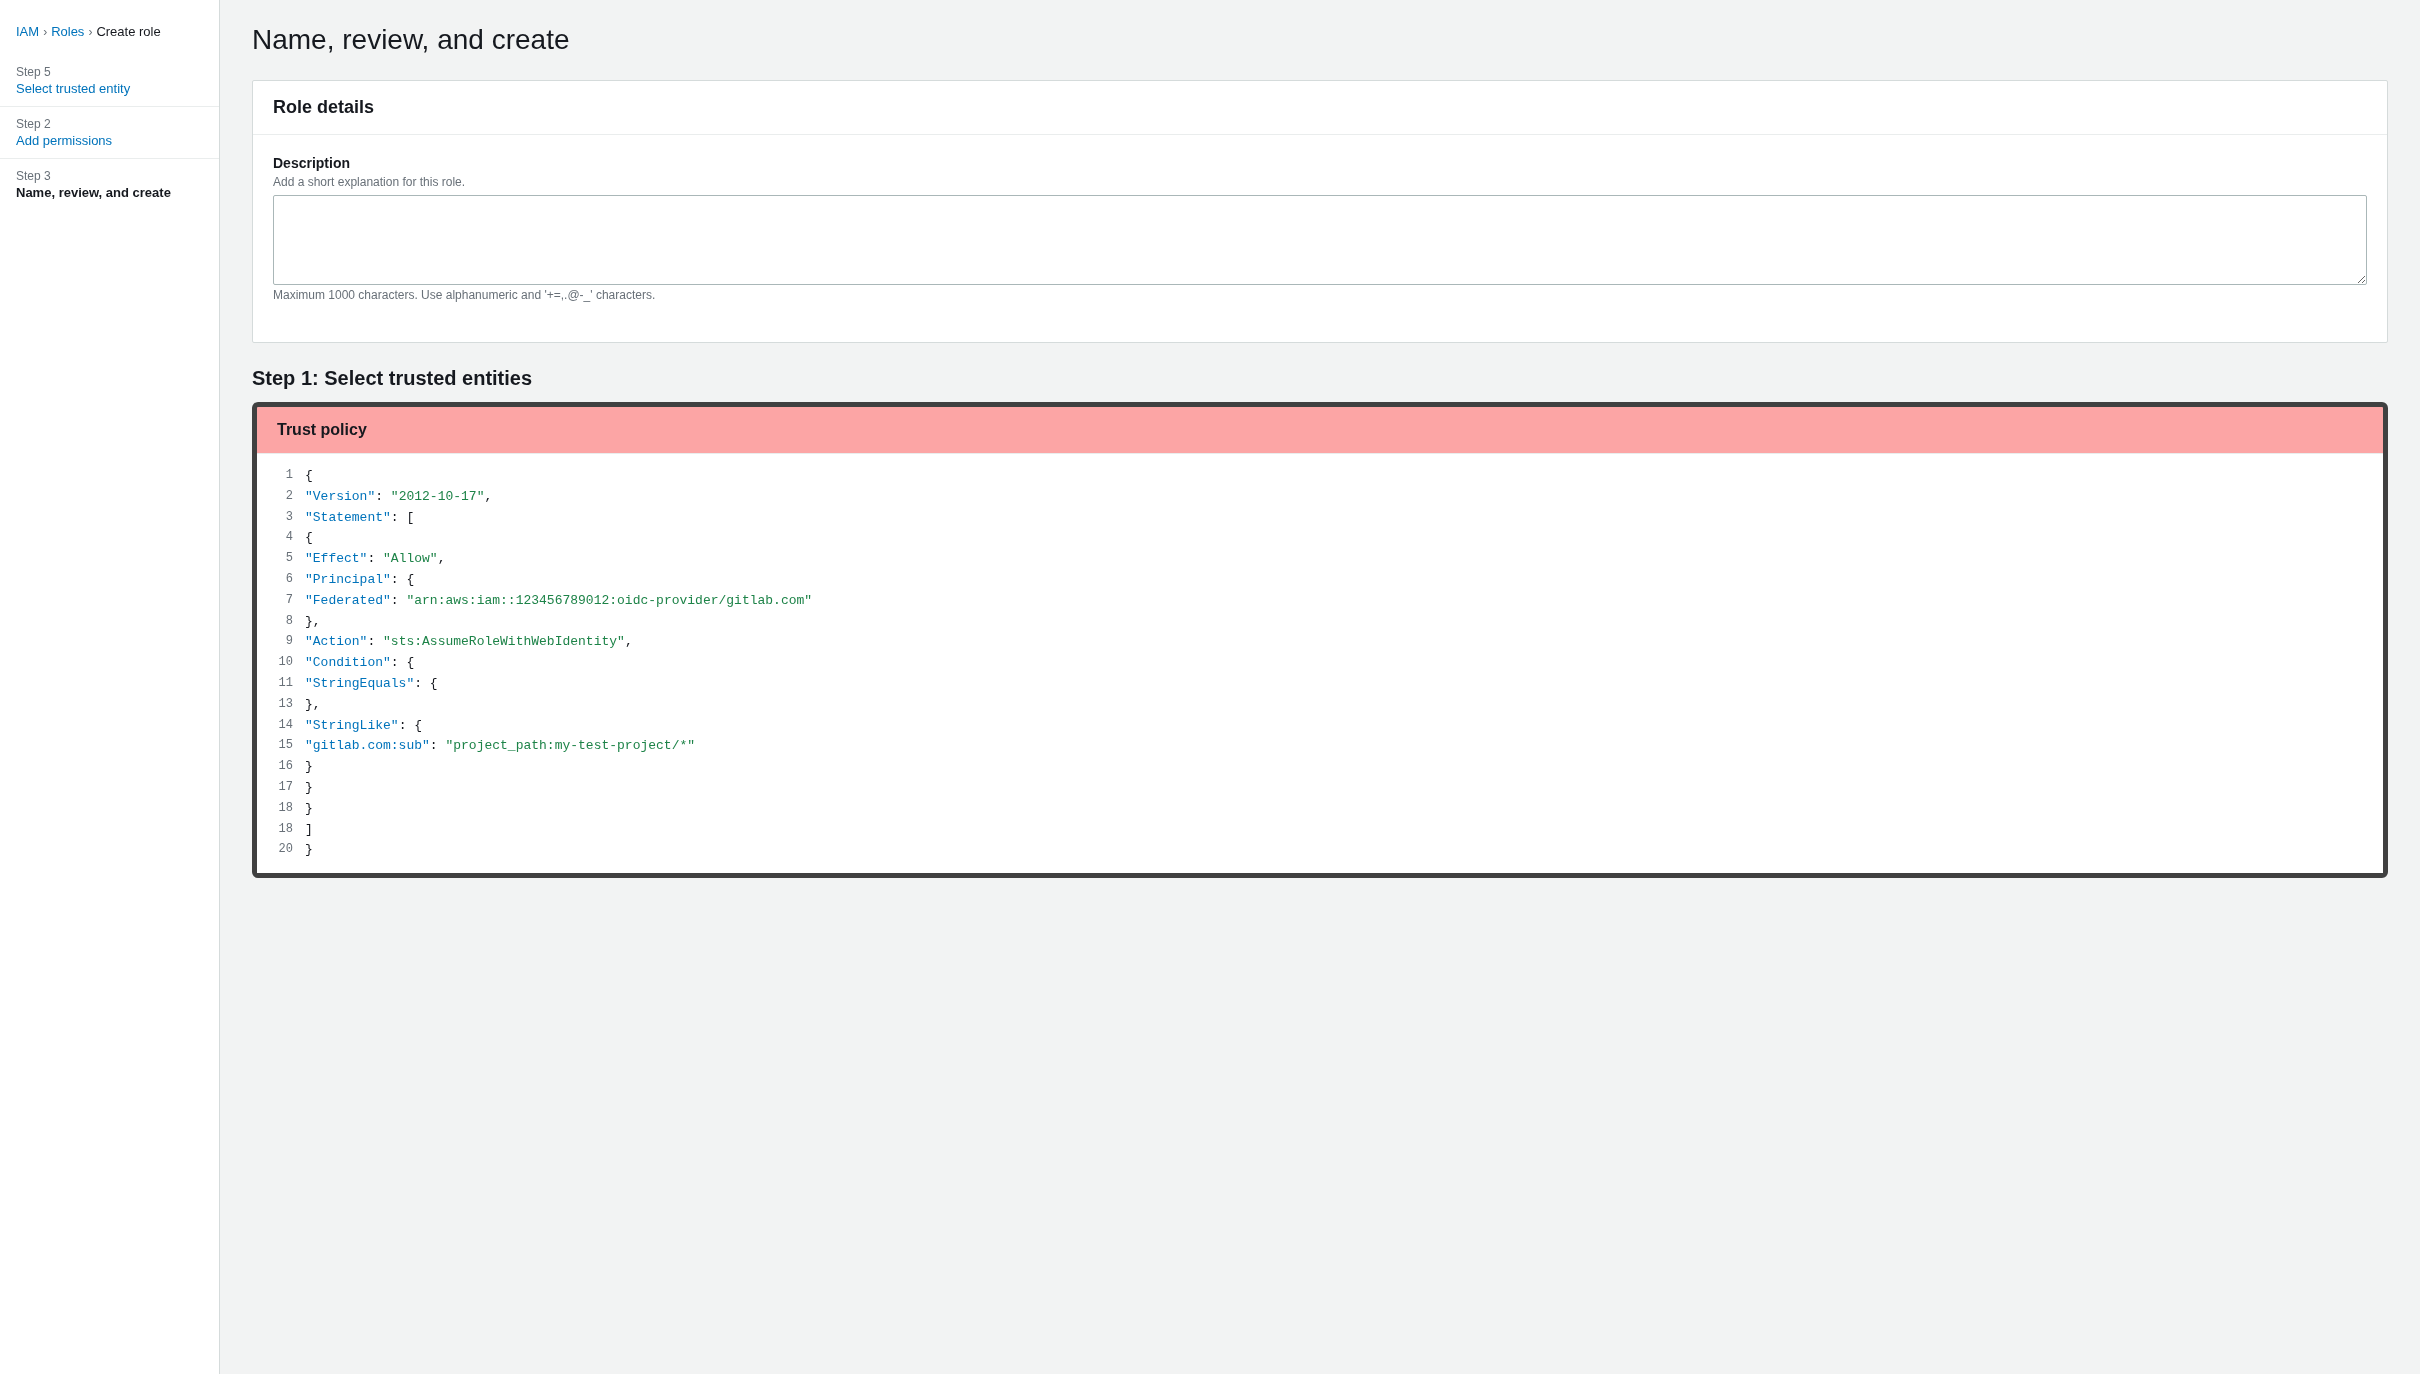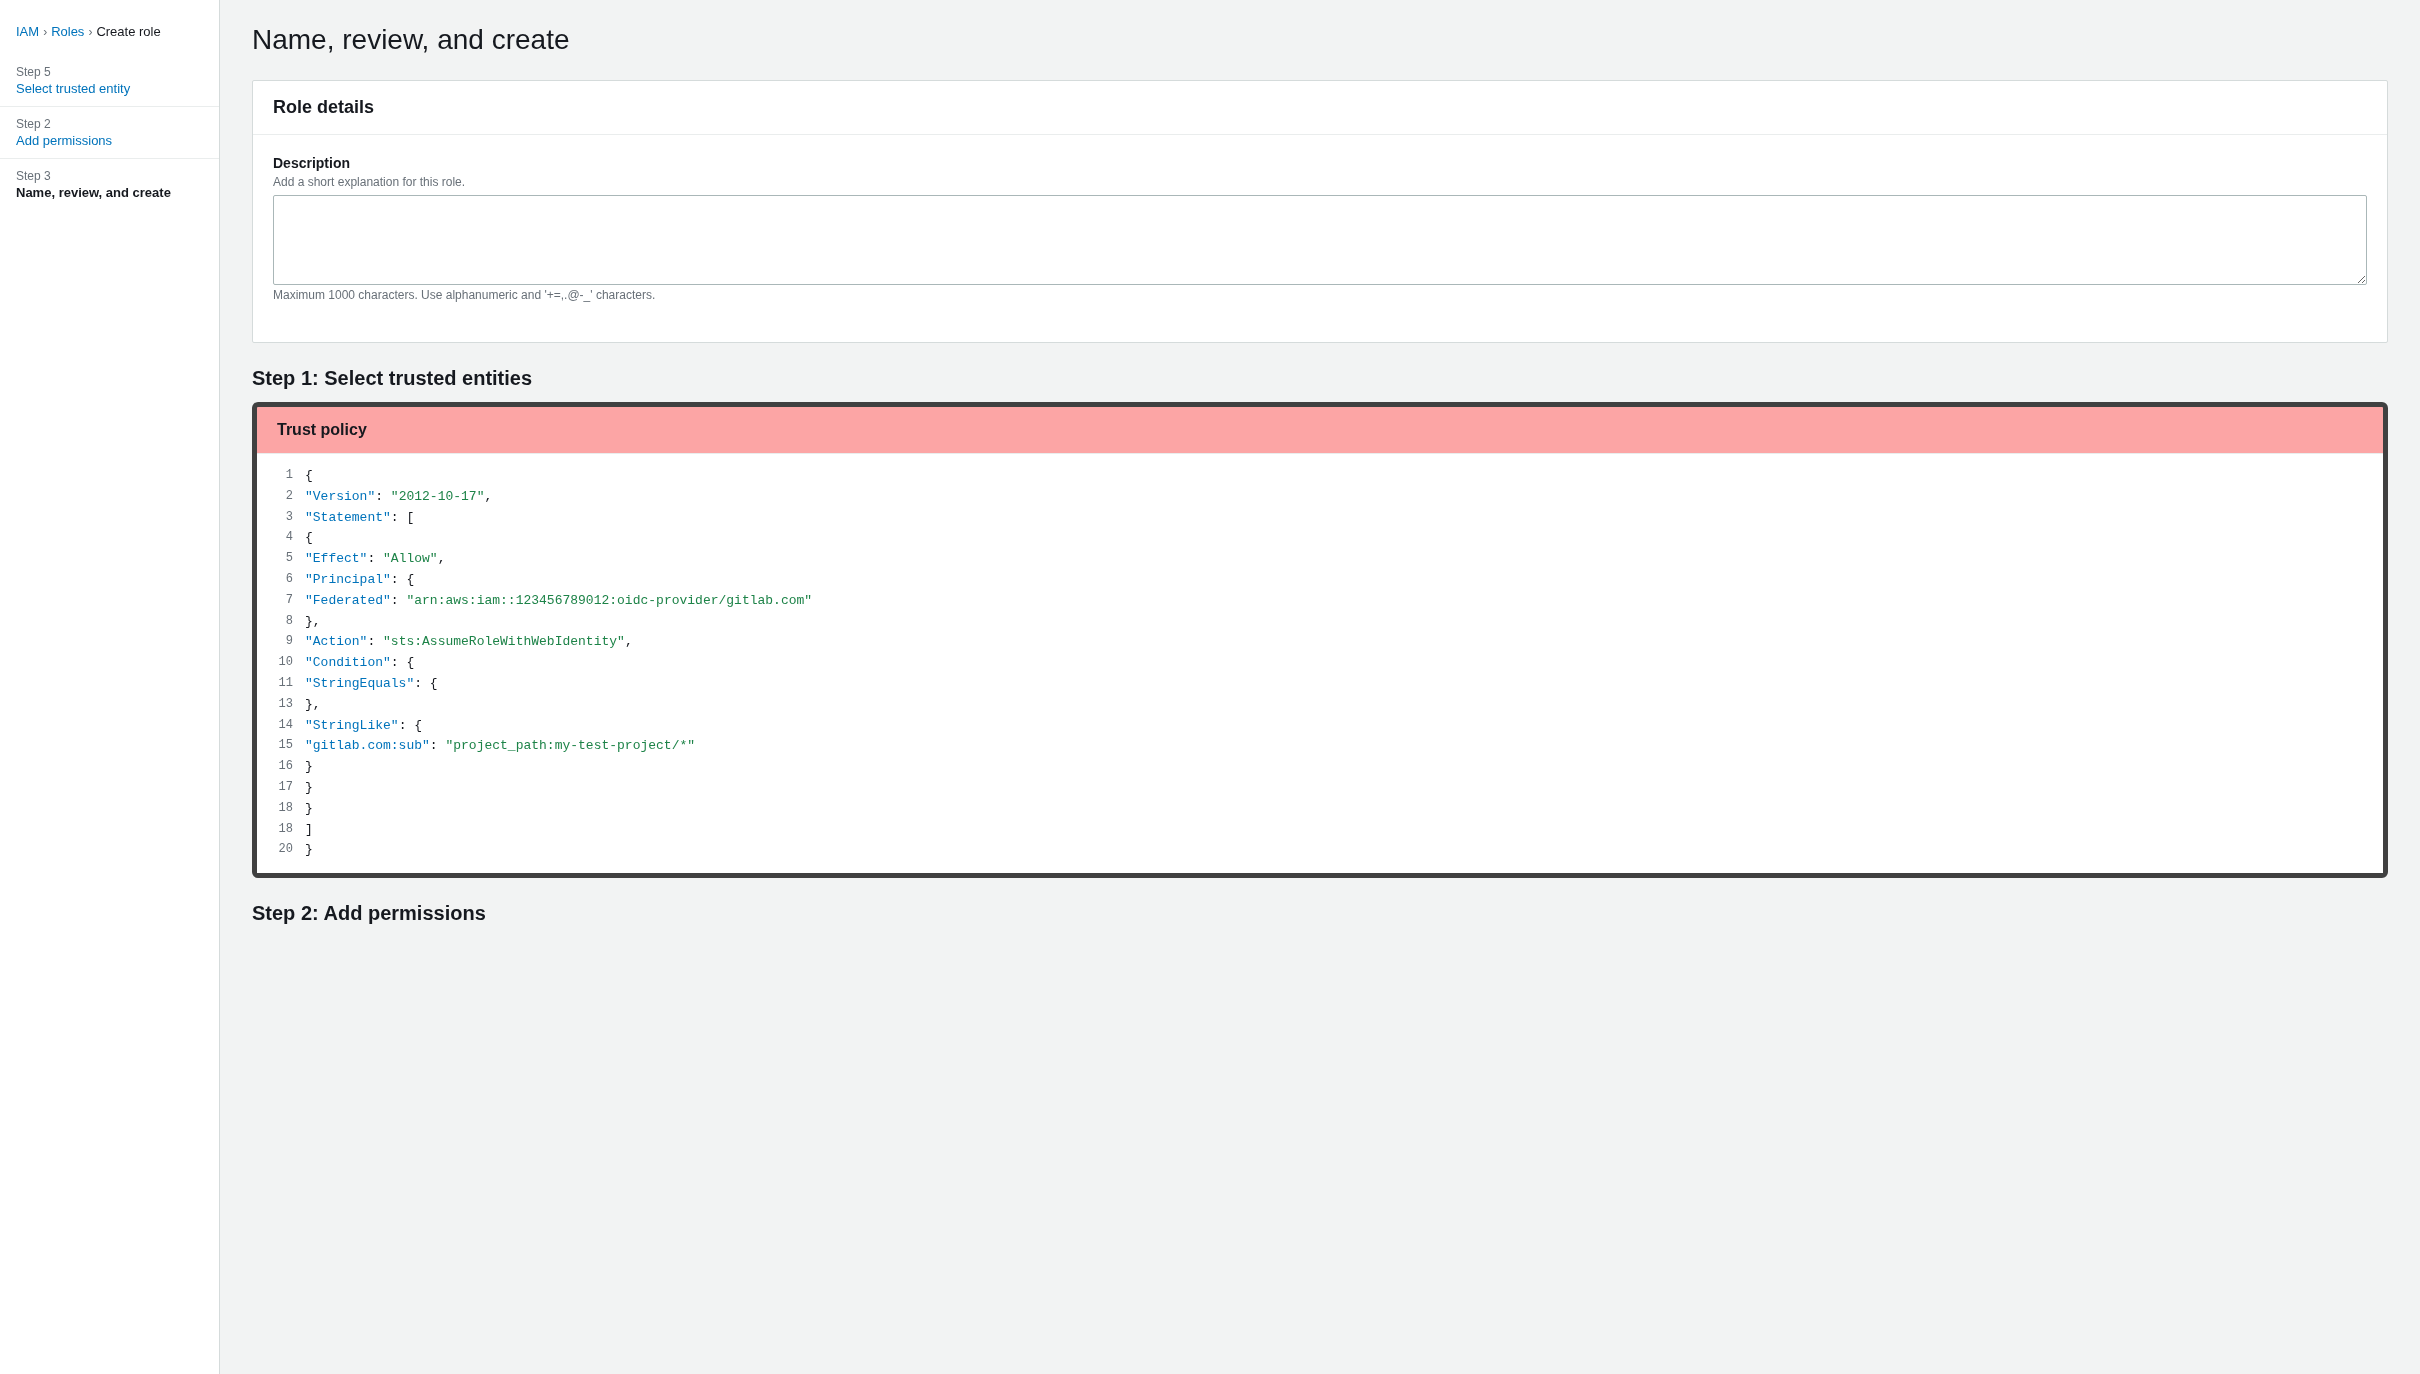--- a/index.html
+++ b/index.html
@@ -311,7 +311,6 @@
       </div>
   </div>
 
-  <h2 class="section-title">Step 2: Add permissions</h2>
 
 </div>
 

